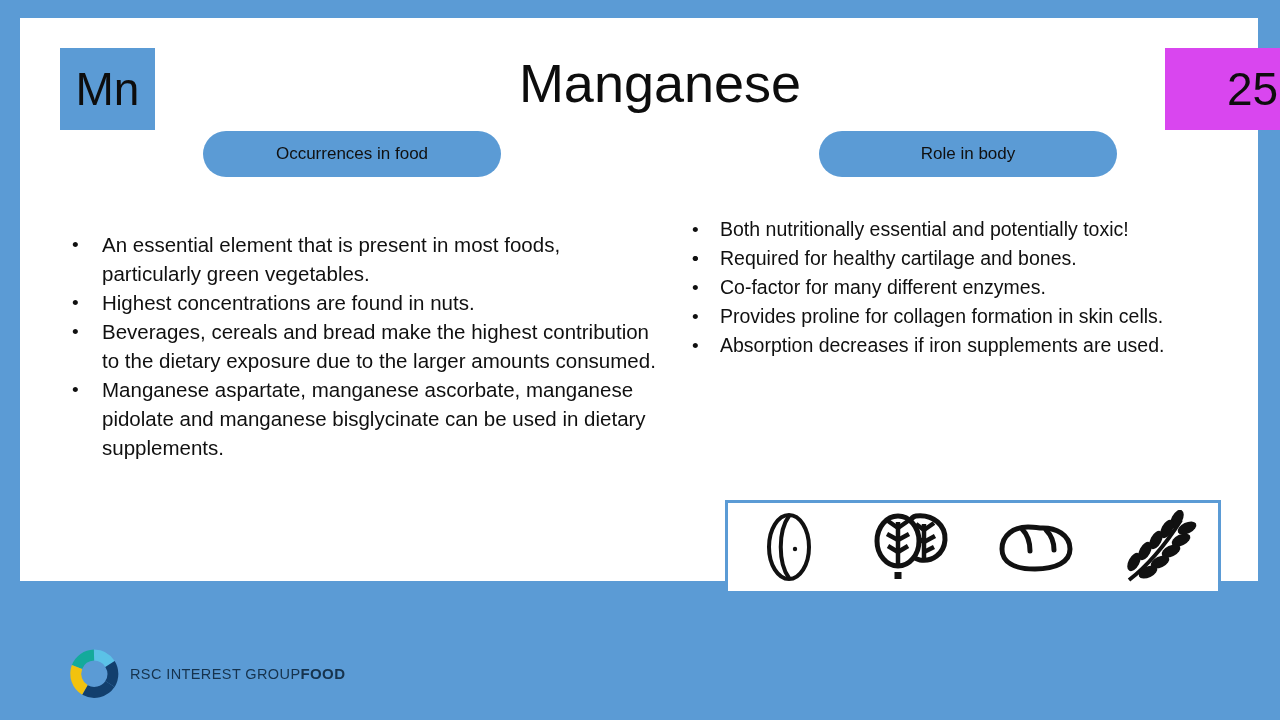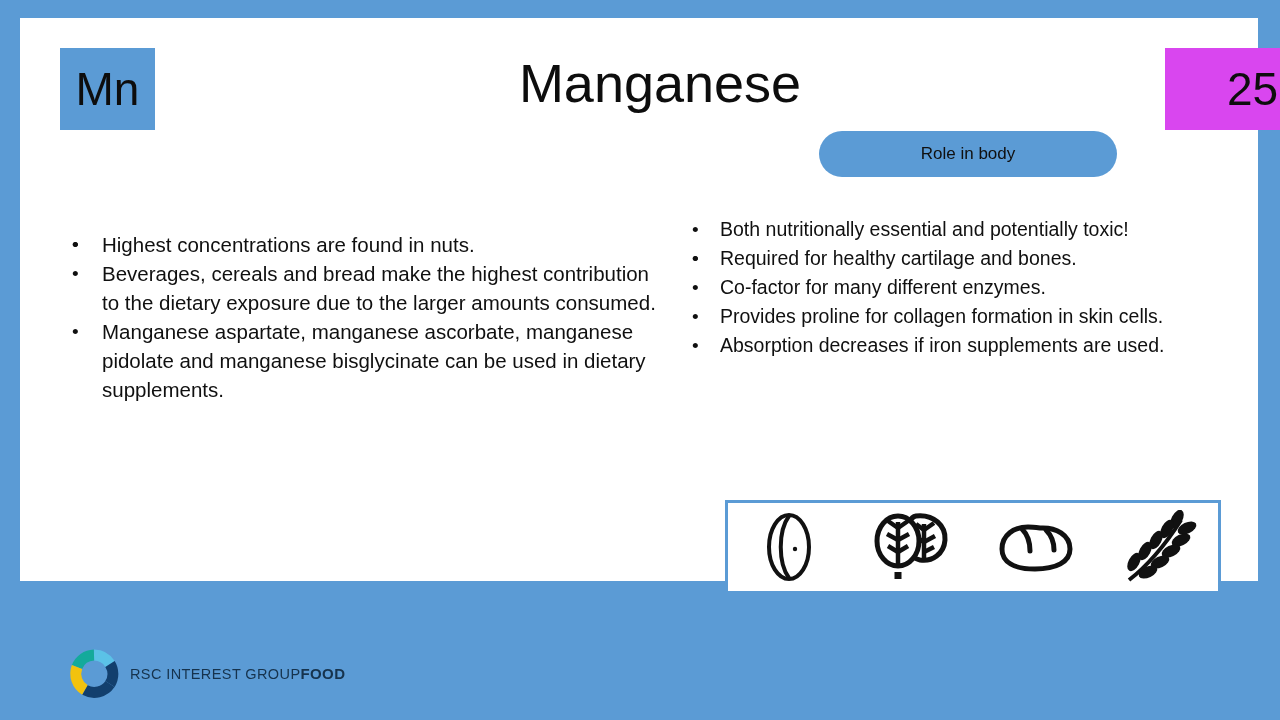--- a/index.html
+++ b/index.html
@@ -200,6 +200,9 @@
       <span>25</span>
     </div>
 
+    <div class="pill pill-left">
+      <span>Occurrences in food</span>
+    </div>
     <div class="pill pill-right">
       <span>Role in body</span>
     </div>

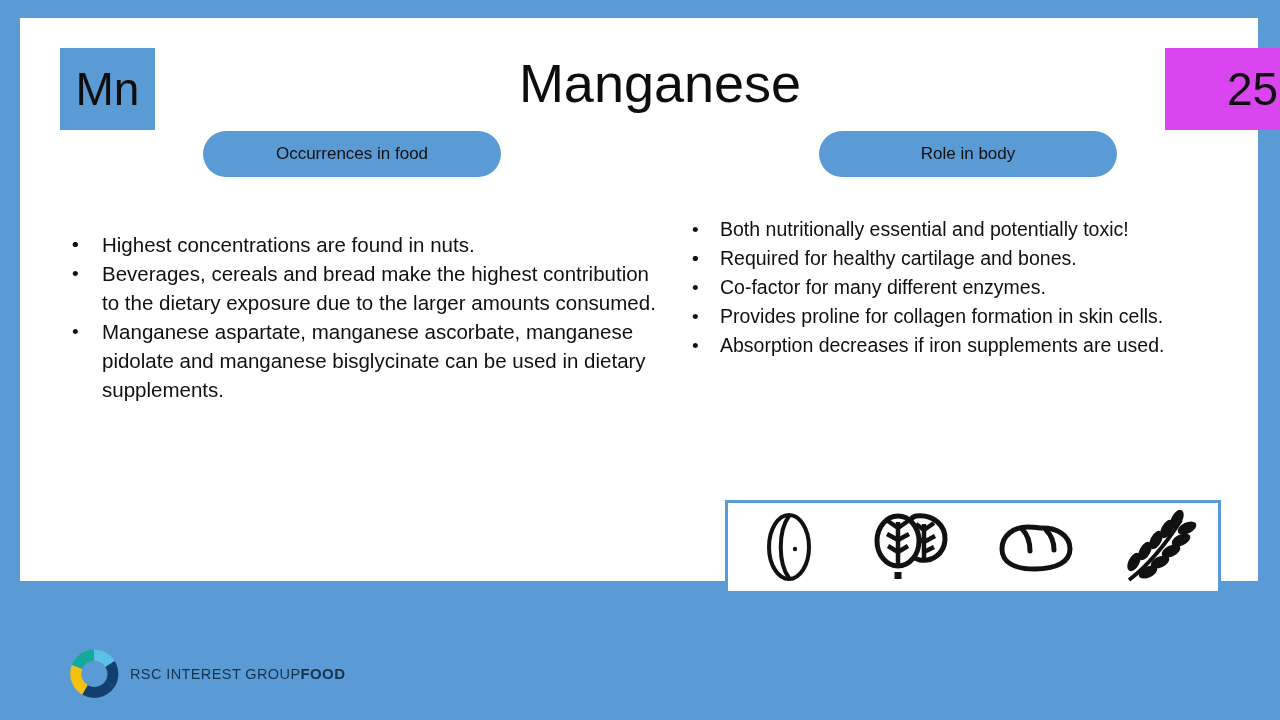--- a/index.html
+++ b/index.html
@@ -211,6 +211,7 @@
       <ul>
         <li>
           <span class="bullet">•</span>
+          <span>An essential element that is present in most foods, particularly green vegetables.</span>
         </li>
         <li>
           <span class="bullet">•</span>

